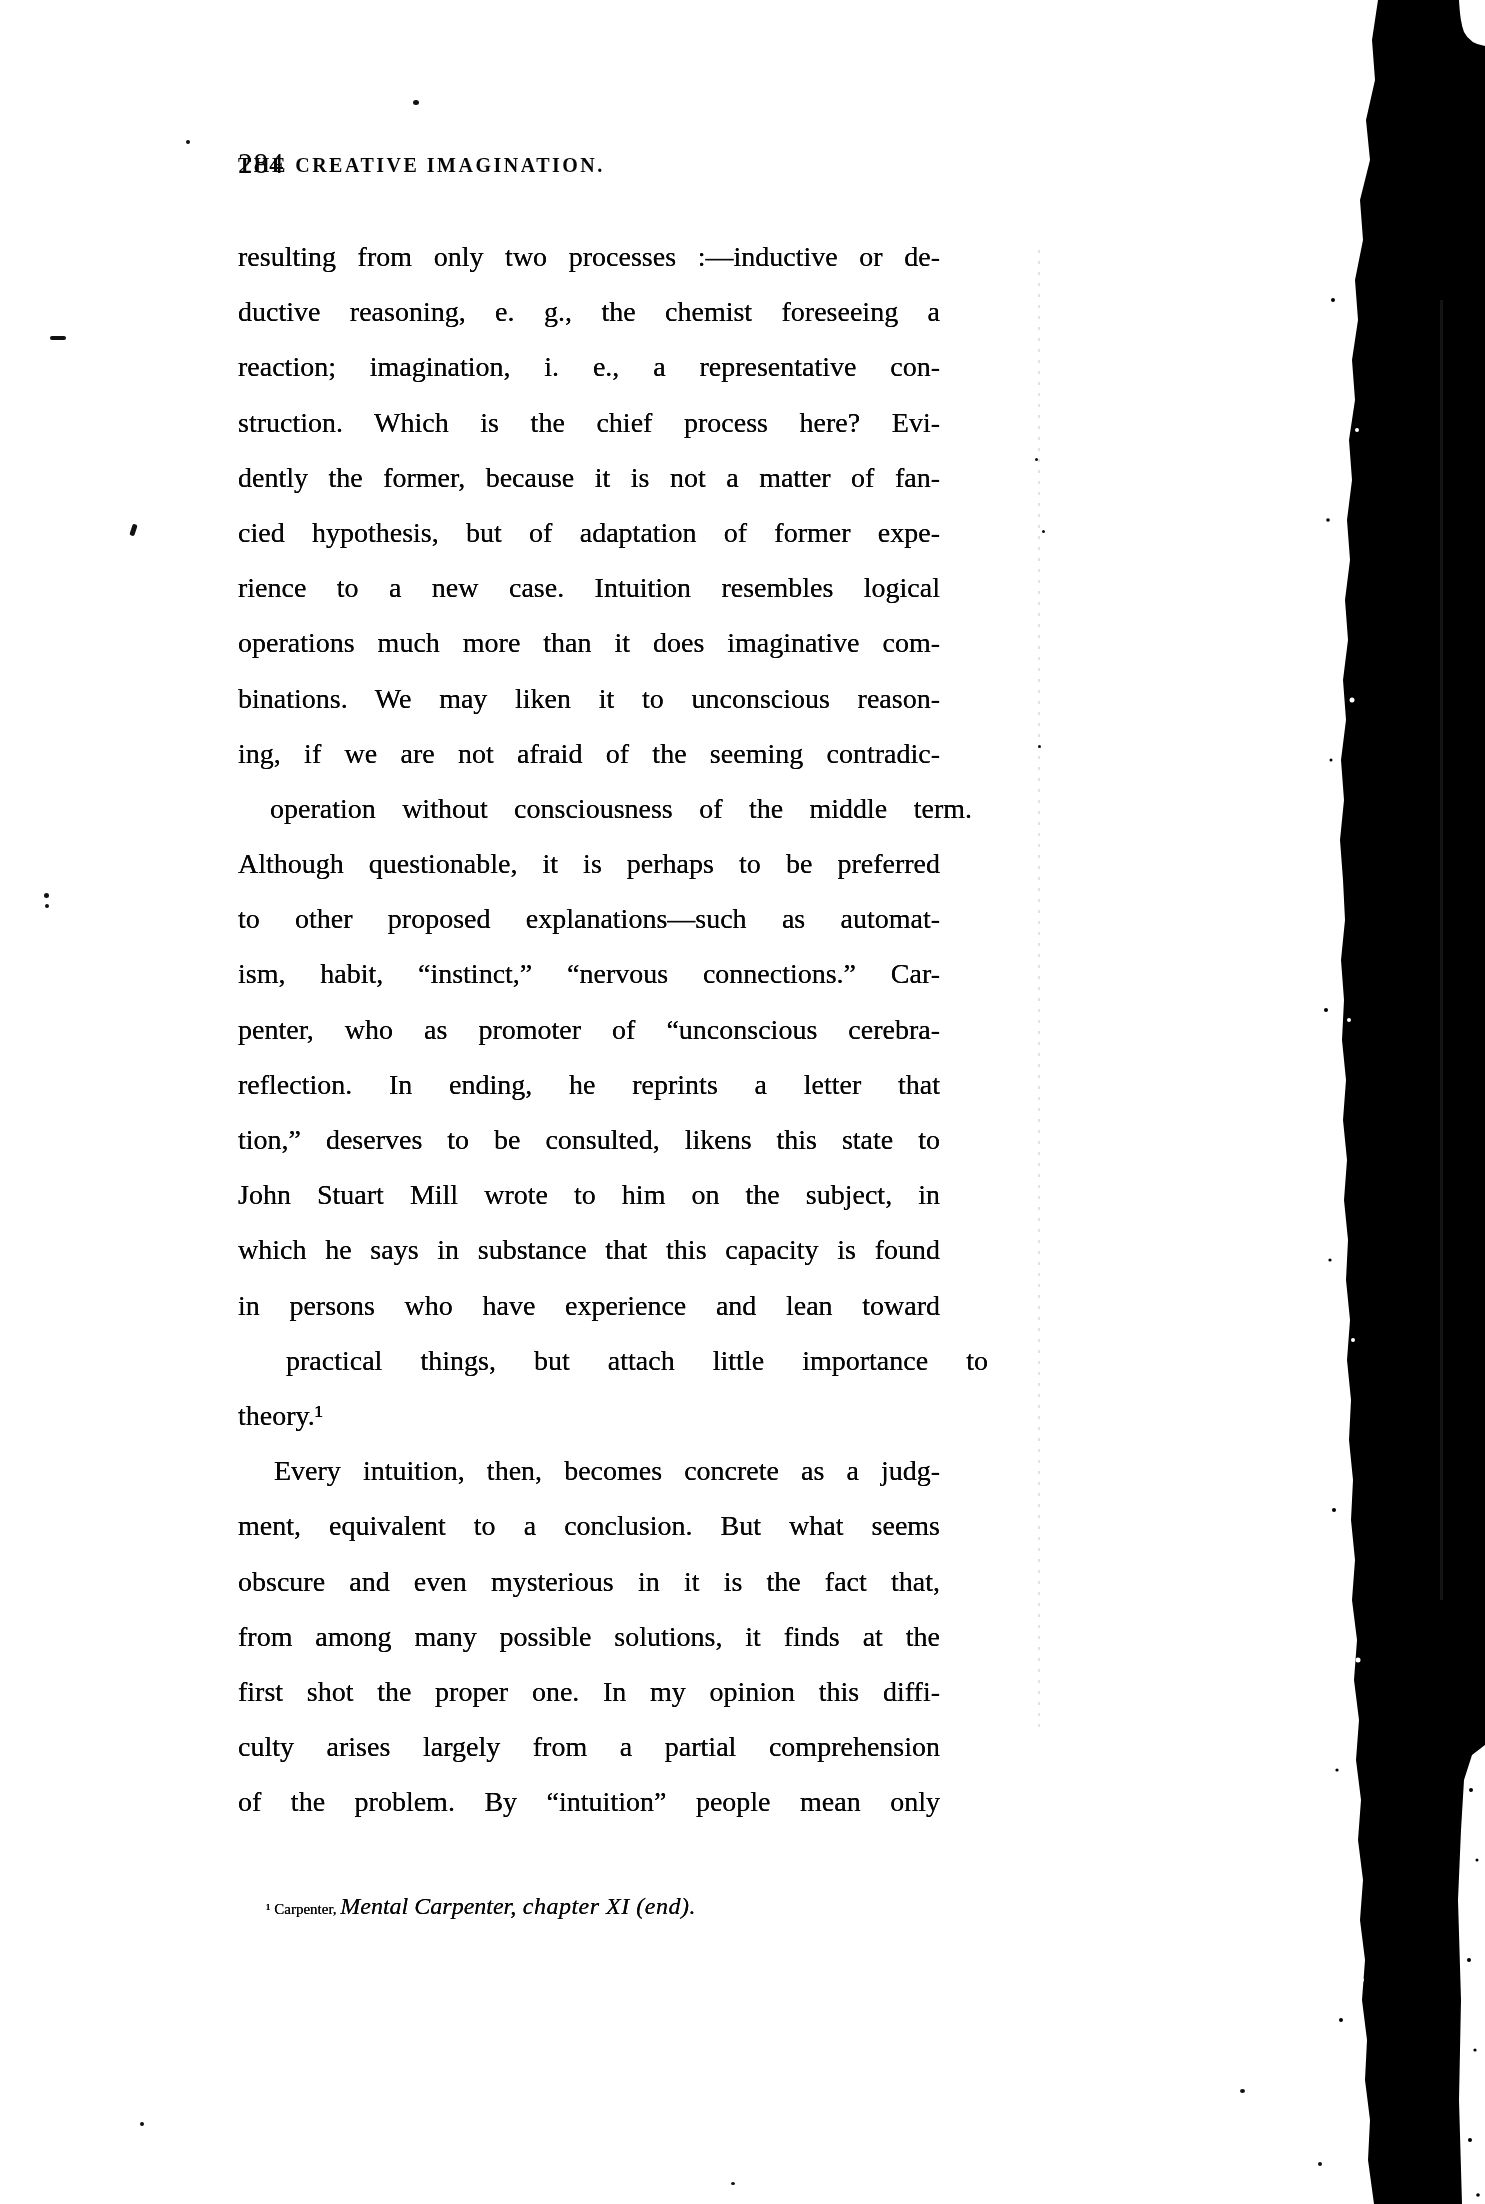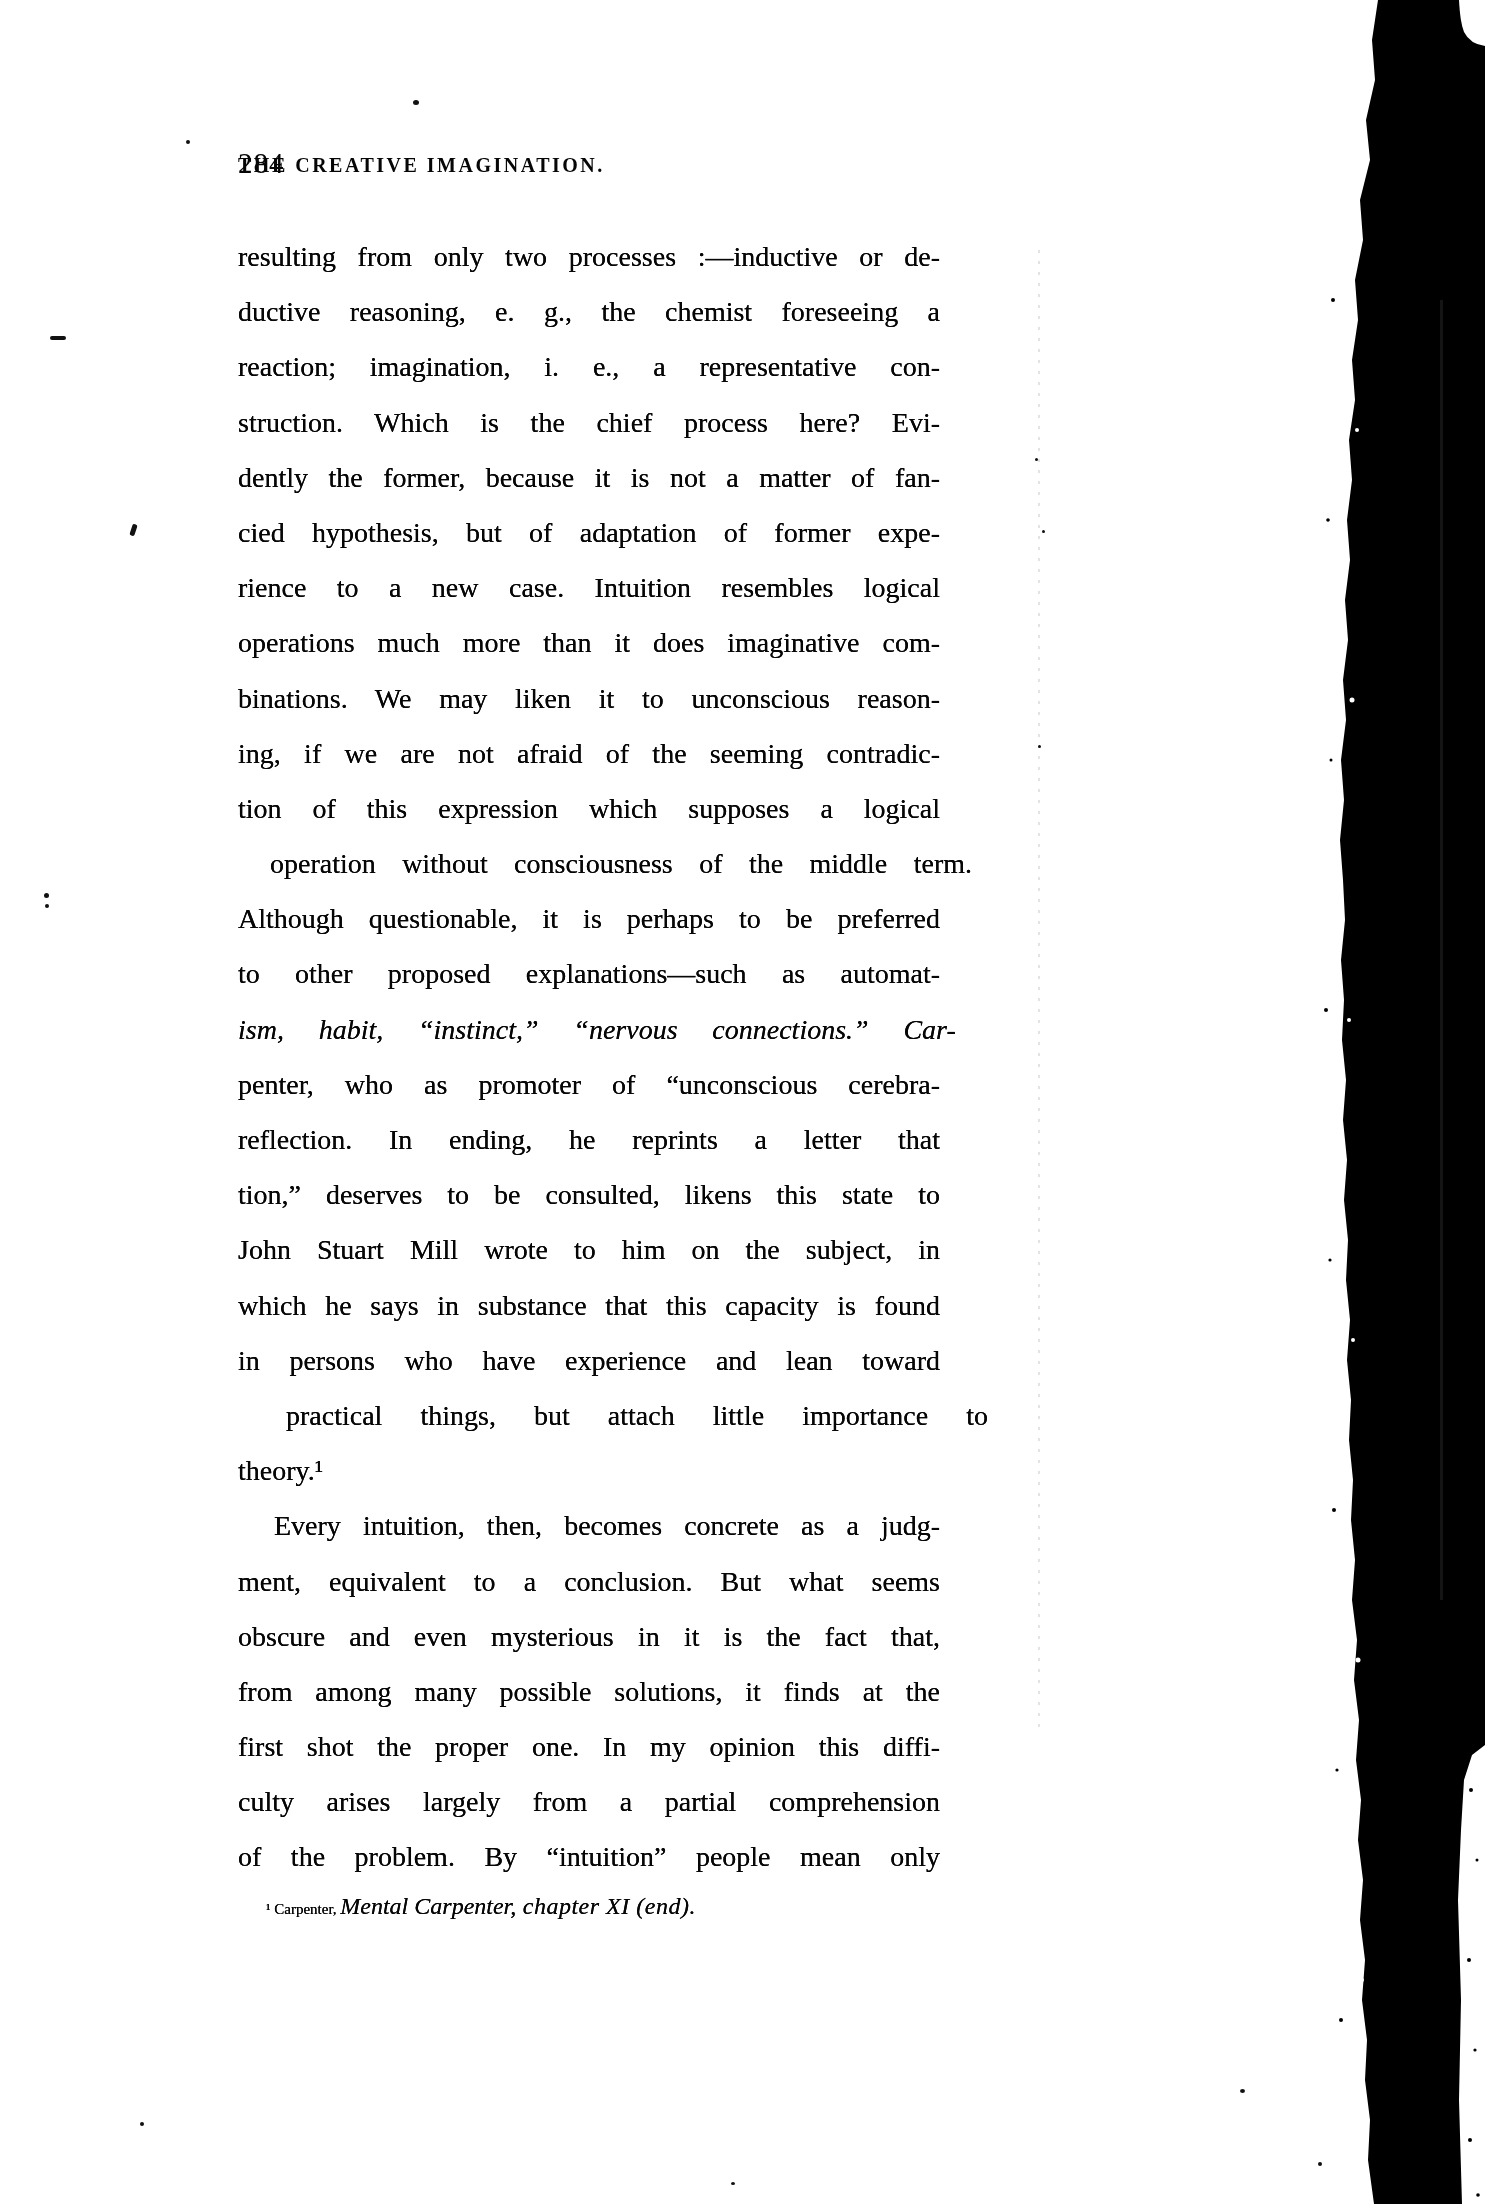--- a/index.html
+++ b/index.html
@@ -86,7 +86,6 @@
     <div class="line jline" style="word-spacing: 15.9732px;"><span>operations much more than it does imaginative com-</span></div>
     <div class="line jline" style="word-spacing: 20.6942px;"><span>binations. We may liken it to unconscious reason-</span></div>
     <div class="line jline" style="word-spacing: 16.3212px;"><span>ing, if we are not afraid of the seeming contradic-</span></div>
-    <div class="line jline" style="word-spacing: 23.9621px;"><span>tion of this expression which supposes a logical</span></div>
     <div class="line jline" style="word-spacing: 19.4062px; margin-left: 32px;"><span>operation without consciousness of the middle term.</span></div>
     <div class="line jline" style="word-spacing: 18.0848px;"><span>Although questionable, it is perhaps to be preferred</span></div>
     <div class="line jline" style="word-spacing: 28.2688px;"><span>to other proposed explanations—such as automat-</span></div>

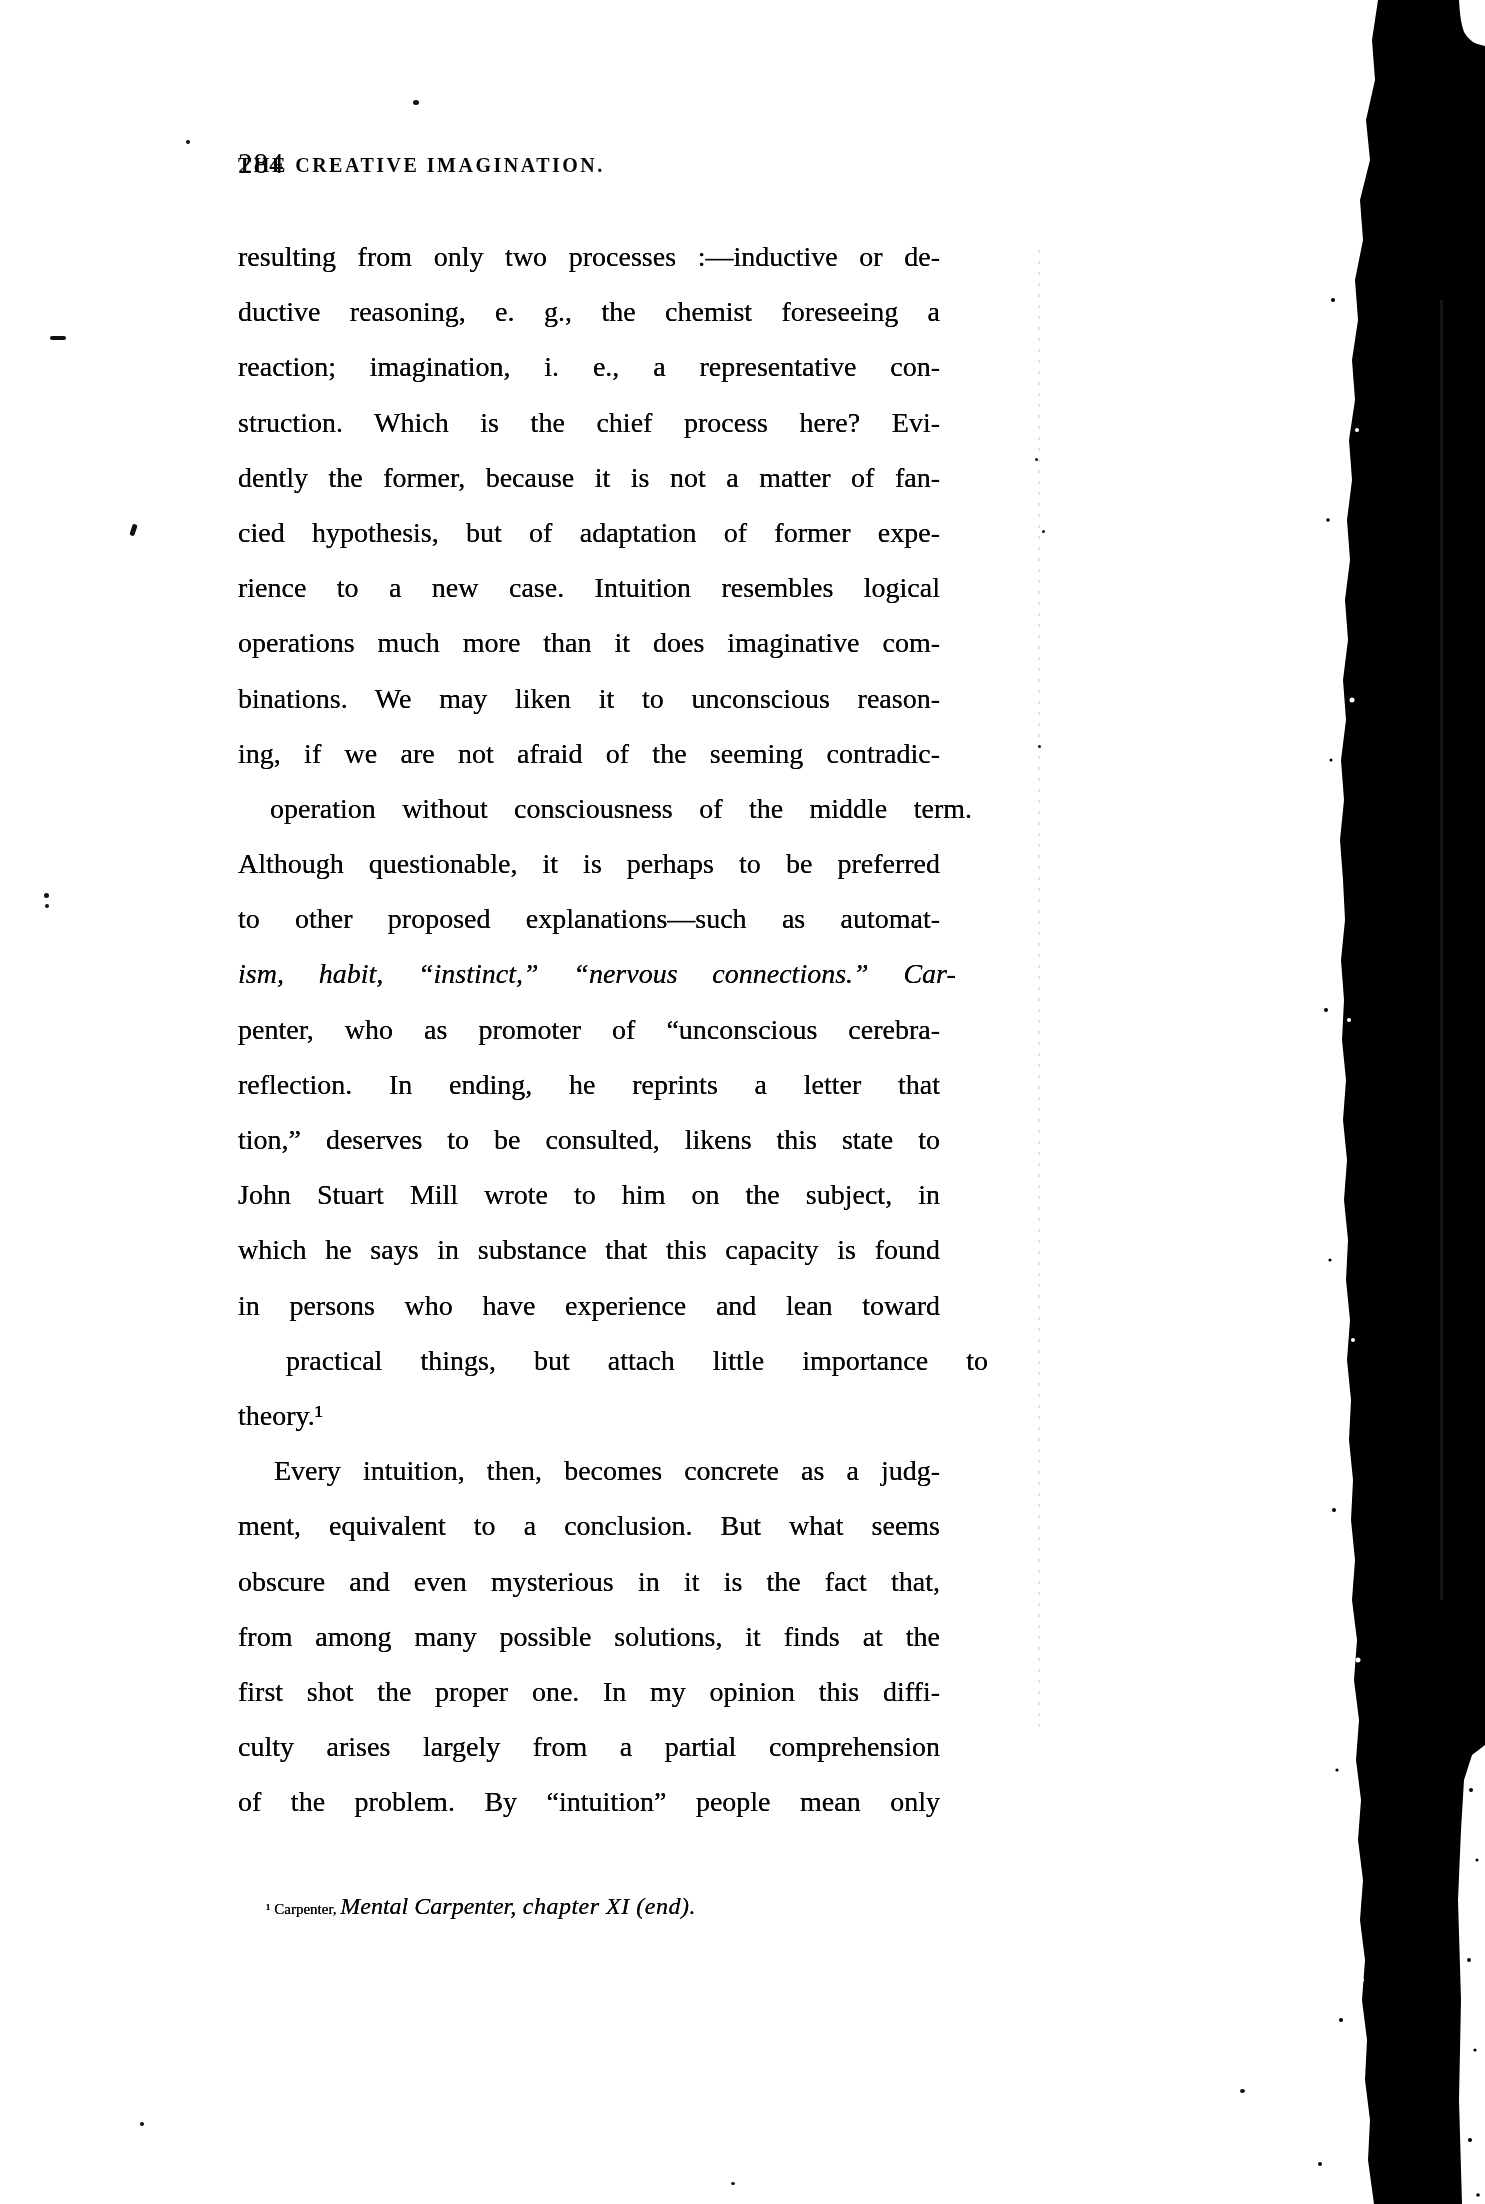--- a/index.html
+++ b/index.html
@@ -89,7 +89,7 @@
     <div class="line jline" style="word-spacing: 19.4062px; margin-left: 32px;"><span>operation without consciousness of the middle term.</span></div>
     <div class="line jline" style="word-spacing: 18.0848px;"><span>Although questionable, it is perhaps to be preferred</span></div>
     <div class="line jline" style="word-spacing: 28.2688px;"><span>to other proposed explanations—such as automat-</span></div>
-    <div class="line jline" style="word-spacing: 27.7656px; font-style: italic;"><span>ism, habit, “instinct,” “nervous connections.” Car-</span></div>
+    <div class="line jline" style="word-spacing: 27.7656px;"><span>ism, habit, “instinct,” “nervous connections.” Car-</span></div>
     <div class="line jline" style="word-spacing: 24.0182px;"><span>penter, who as promoter of “unconscious cerebra-</span></div>
     <div class="line jline" style="word-spacing: 29.7567px;"><span>reflection. In ending, he reprints a letter that</span></div>
     <div class="line jline" style="word-spacing: 17.957px;"><span>tion,” deserves to be consulted, likens this state to</span></div>

